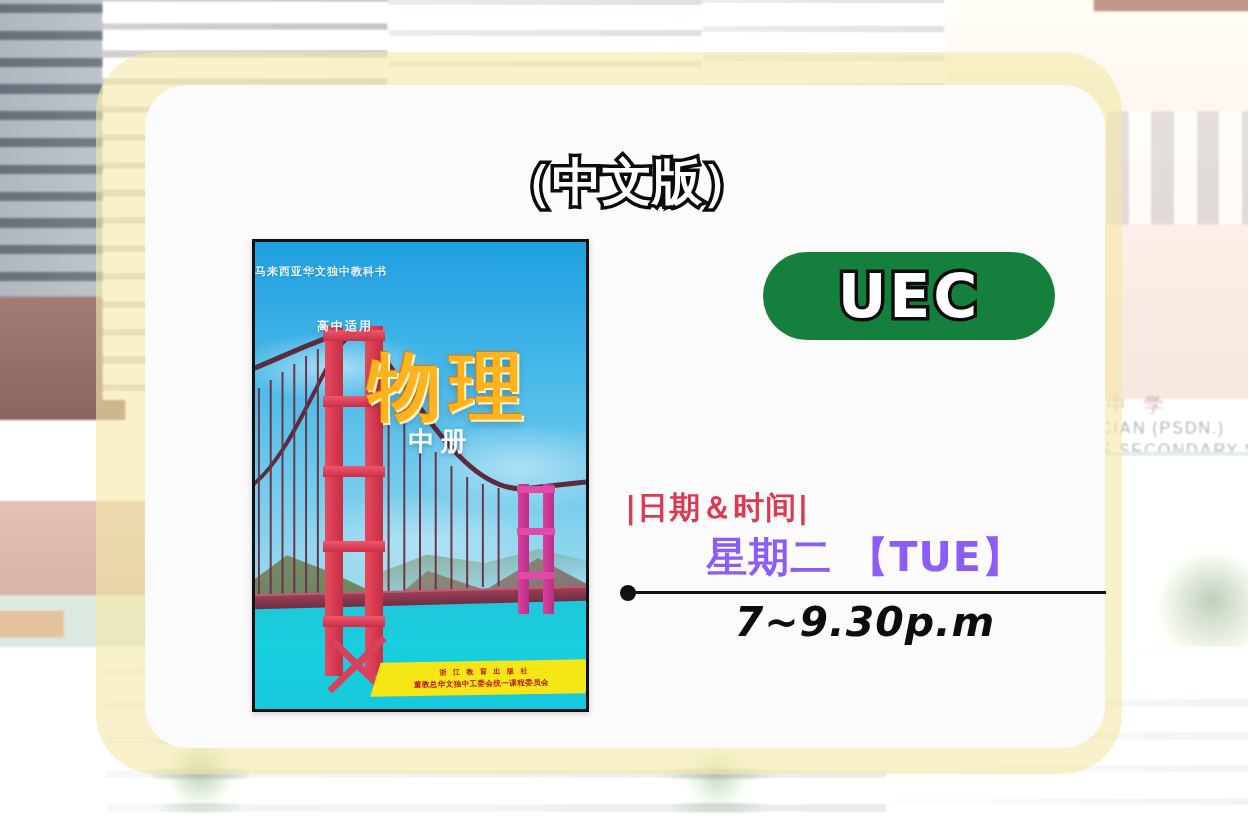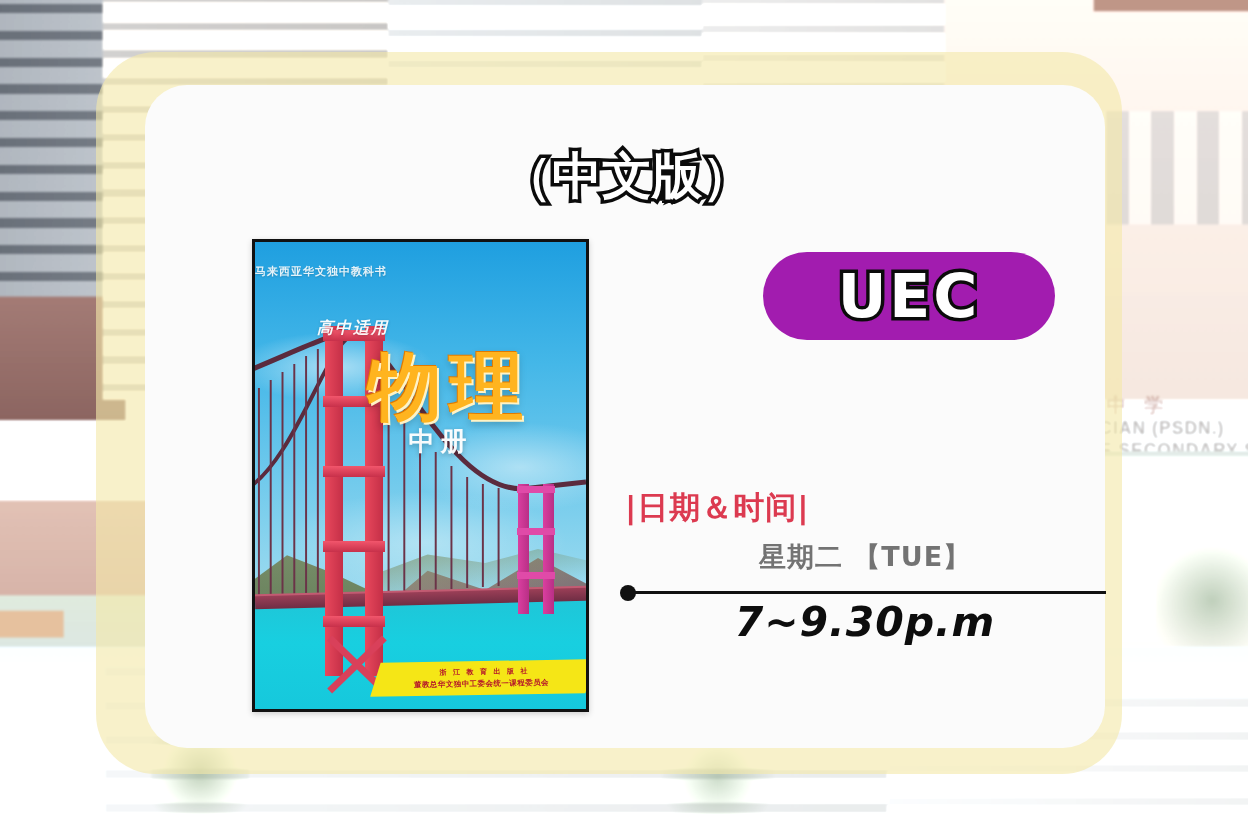--- a/index.html
+++ b/index.html
@@ -183,7 +183,6 @@
     -webkit-text-stroke:7px #0b0b0b;
     paint-order:stroke fill;
     margin-left:4px;
-    margin-bottom:6px;
     white-space:nowrap;
   }
 

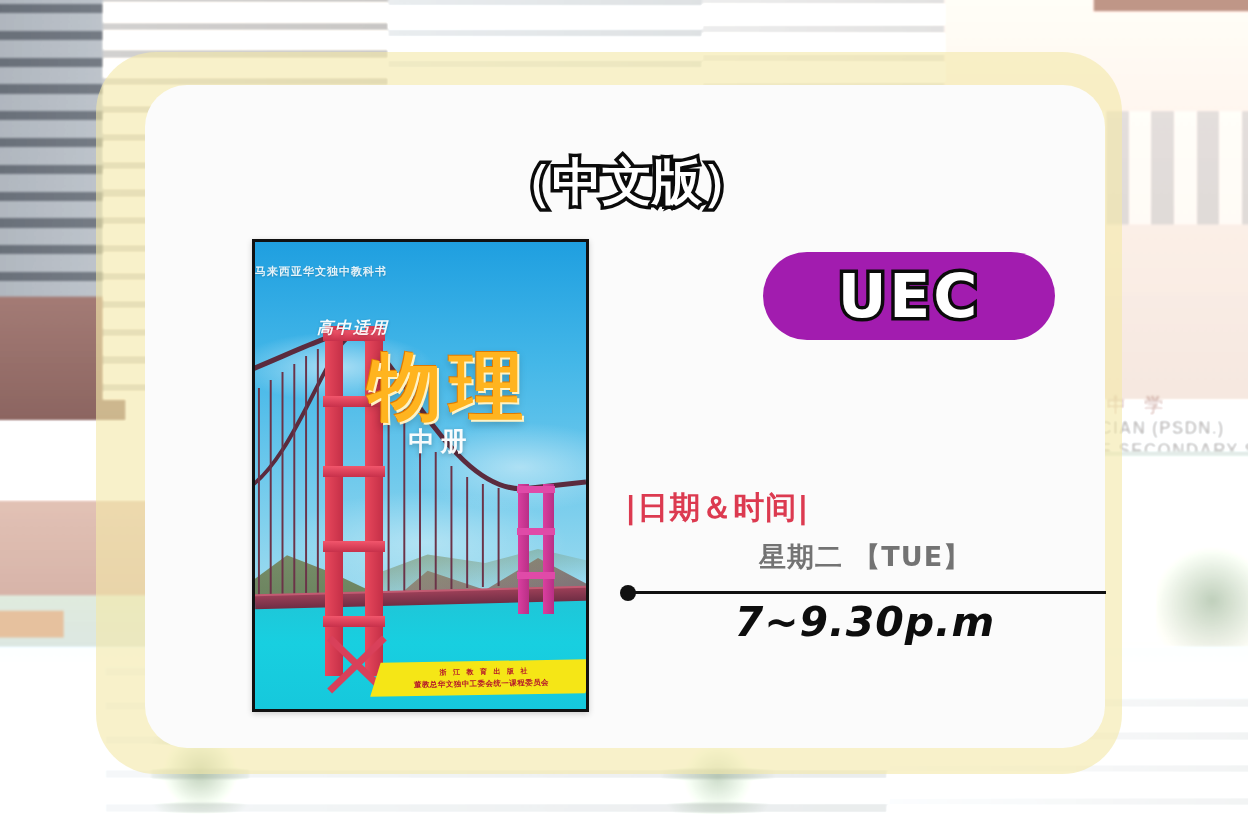--- a/index.html
+++ b/index.html
@@ -321,9 +321,8 @@
   .bk-txt-hs {
     position:absolute; left:62px; top:76px;
     color:rgba(255,255,255,.95);
-    font-size:16px; letter-spacing:2px; font-weight:700;
+    font-size:12px; letter-spacing:2px; font-weight:700;
     text-shadow:0 1px 3px rgba(0,0,0,.22);
-    font-style:italic;
   }
   .bk-txt-main {
     position:absolute; left:0; top:104px; width:100%;

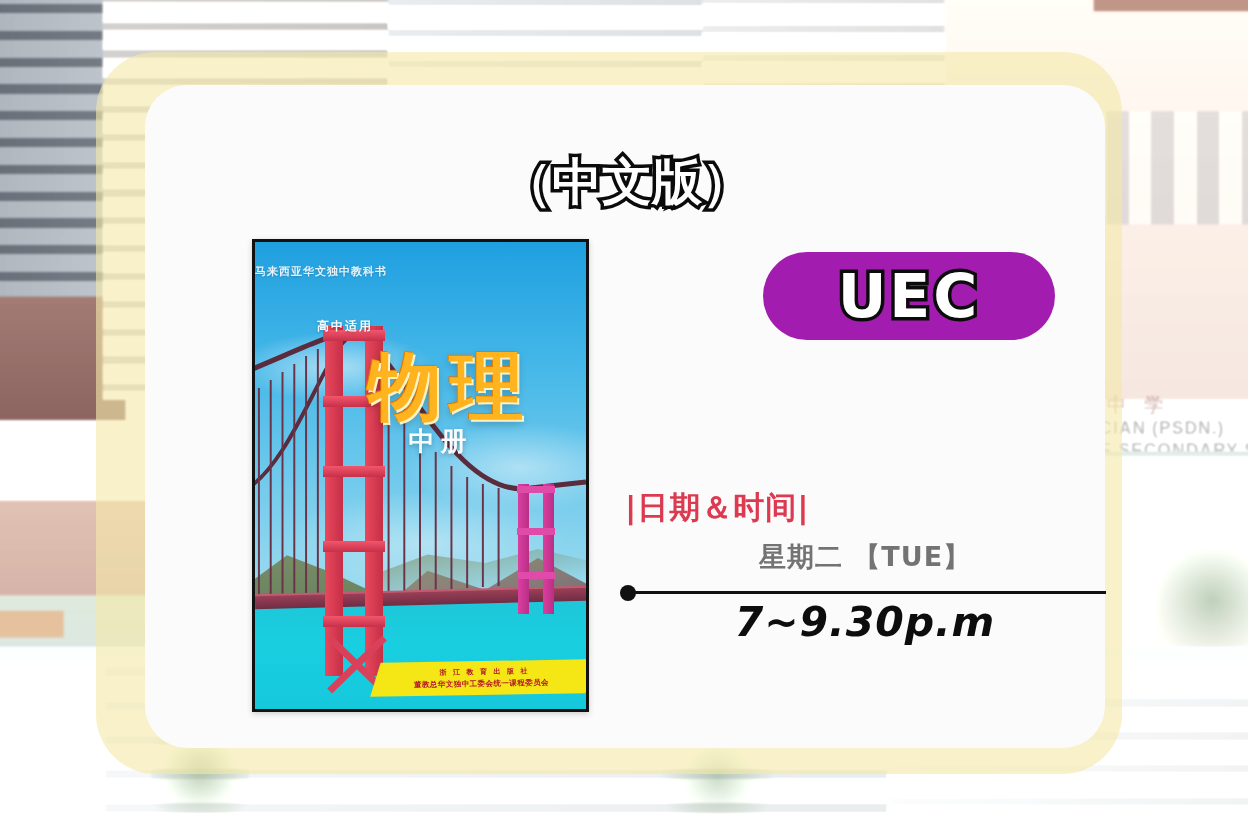--- a/index.html
+++ b/index.html
@@ -348,7 +348,7 @@
   .uec-badge {
     position:absolute;
     left:763px; top:252px; width:292px; height:88px;
-    background:#a21caf;
+    background:#15803d;
     border-radius:44px;
     display:flex; align-items:center; justify-content:center;
   }

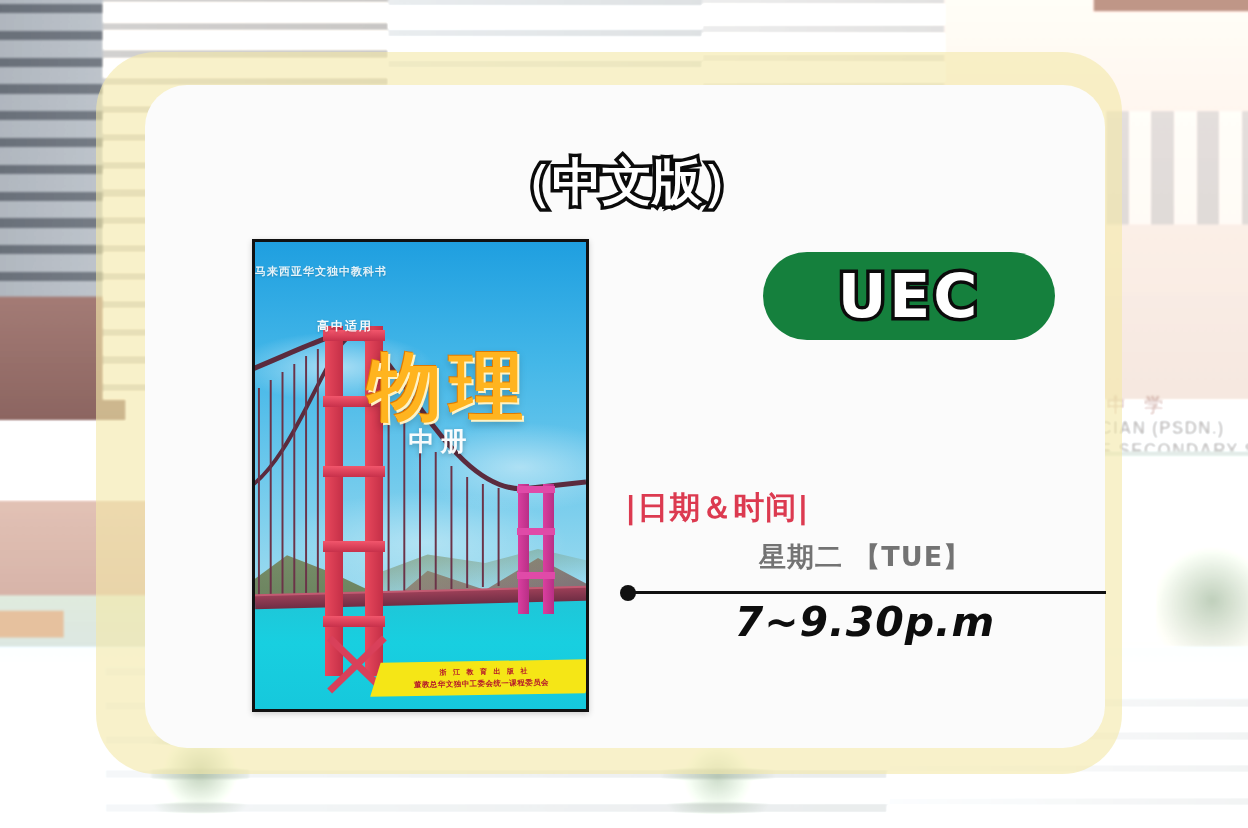--- a/index.html
+++ b/index.html
@@ -376,9 +376,9 @@
   .dt-day {
     position:absolute; left:625px; top:533px; width:480px;
     text-align:center;
-    color:#737373;
+    color:#8b5cf6;
     font-weight:900;
-    font-size:27px;
+    font-size:41px;
     line-height:48px;
     letter-spacing:1px;
     white-space:nowrap;

